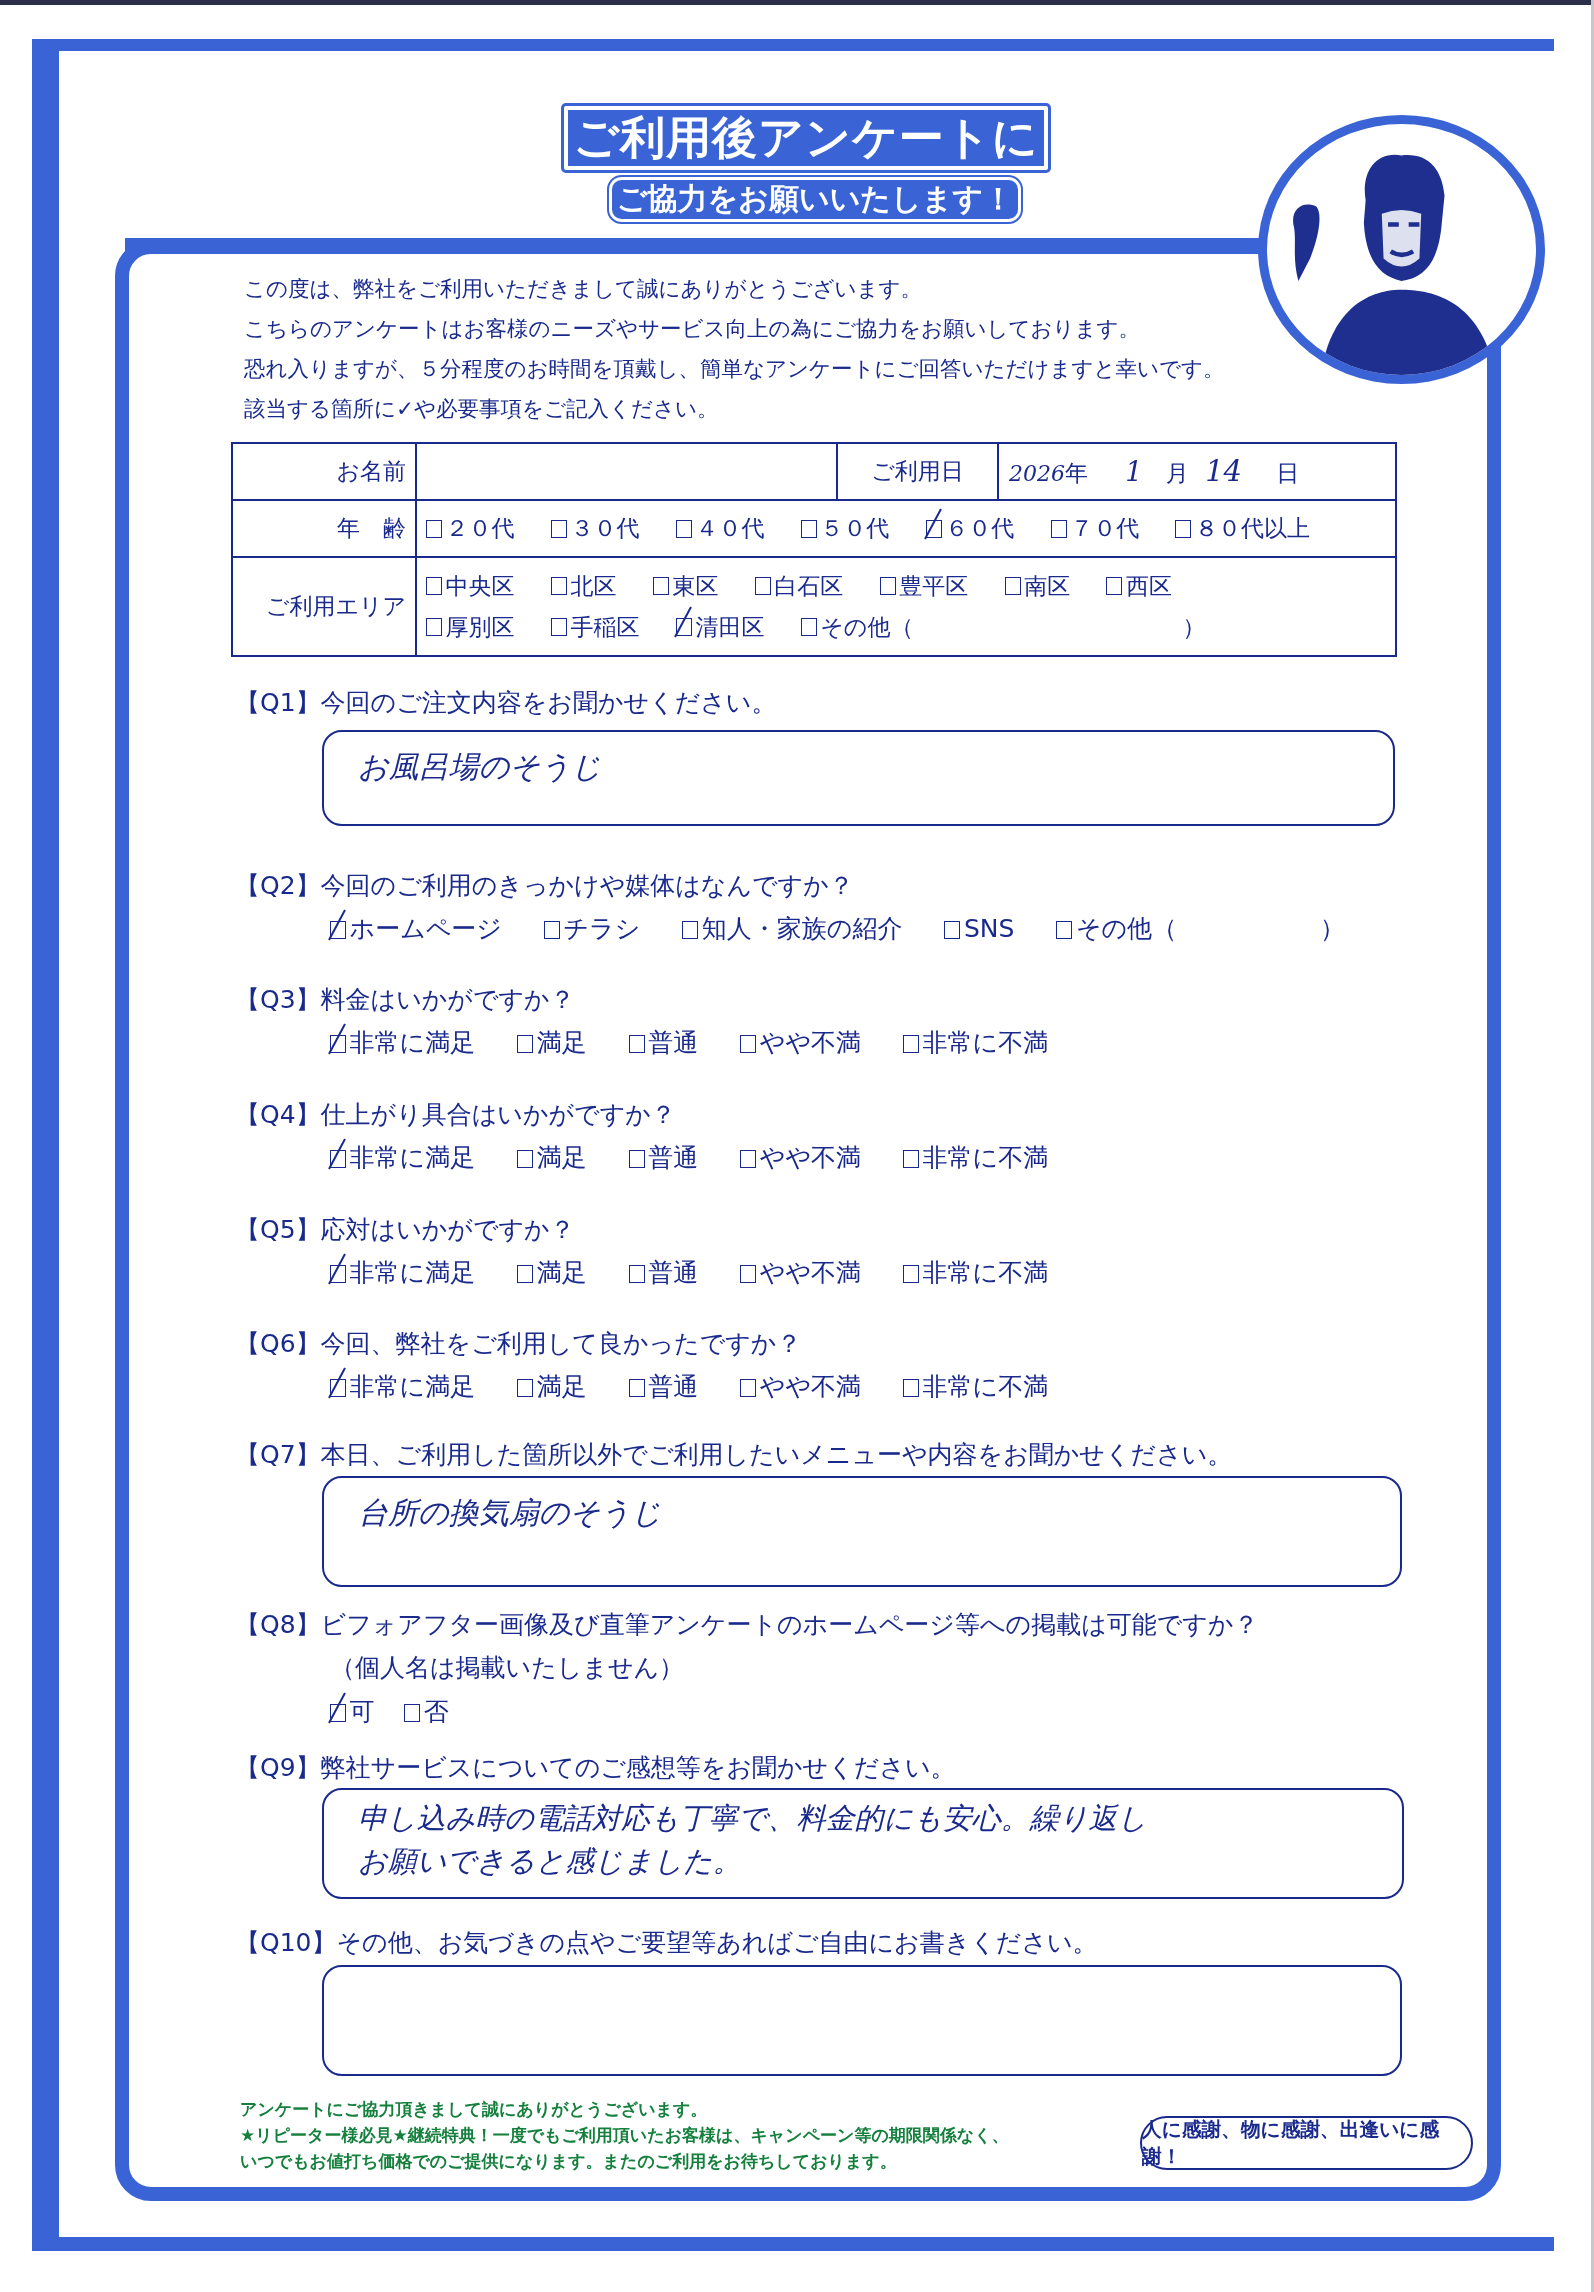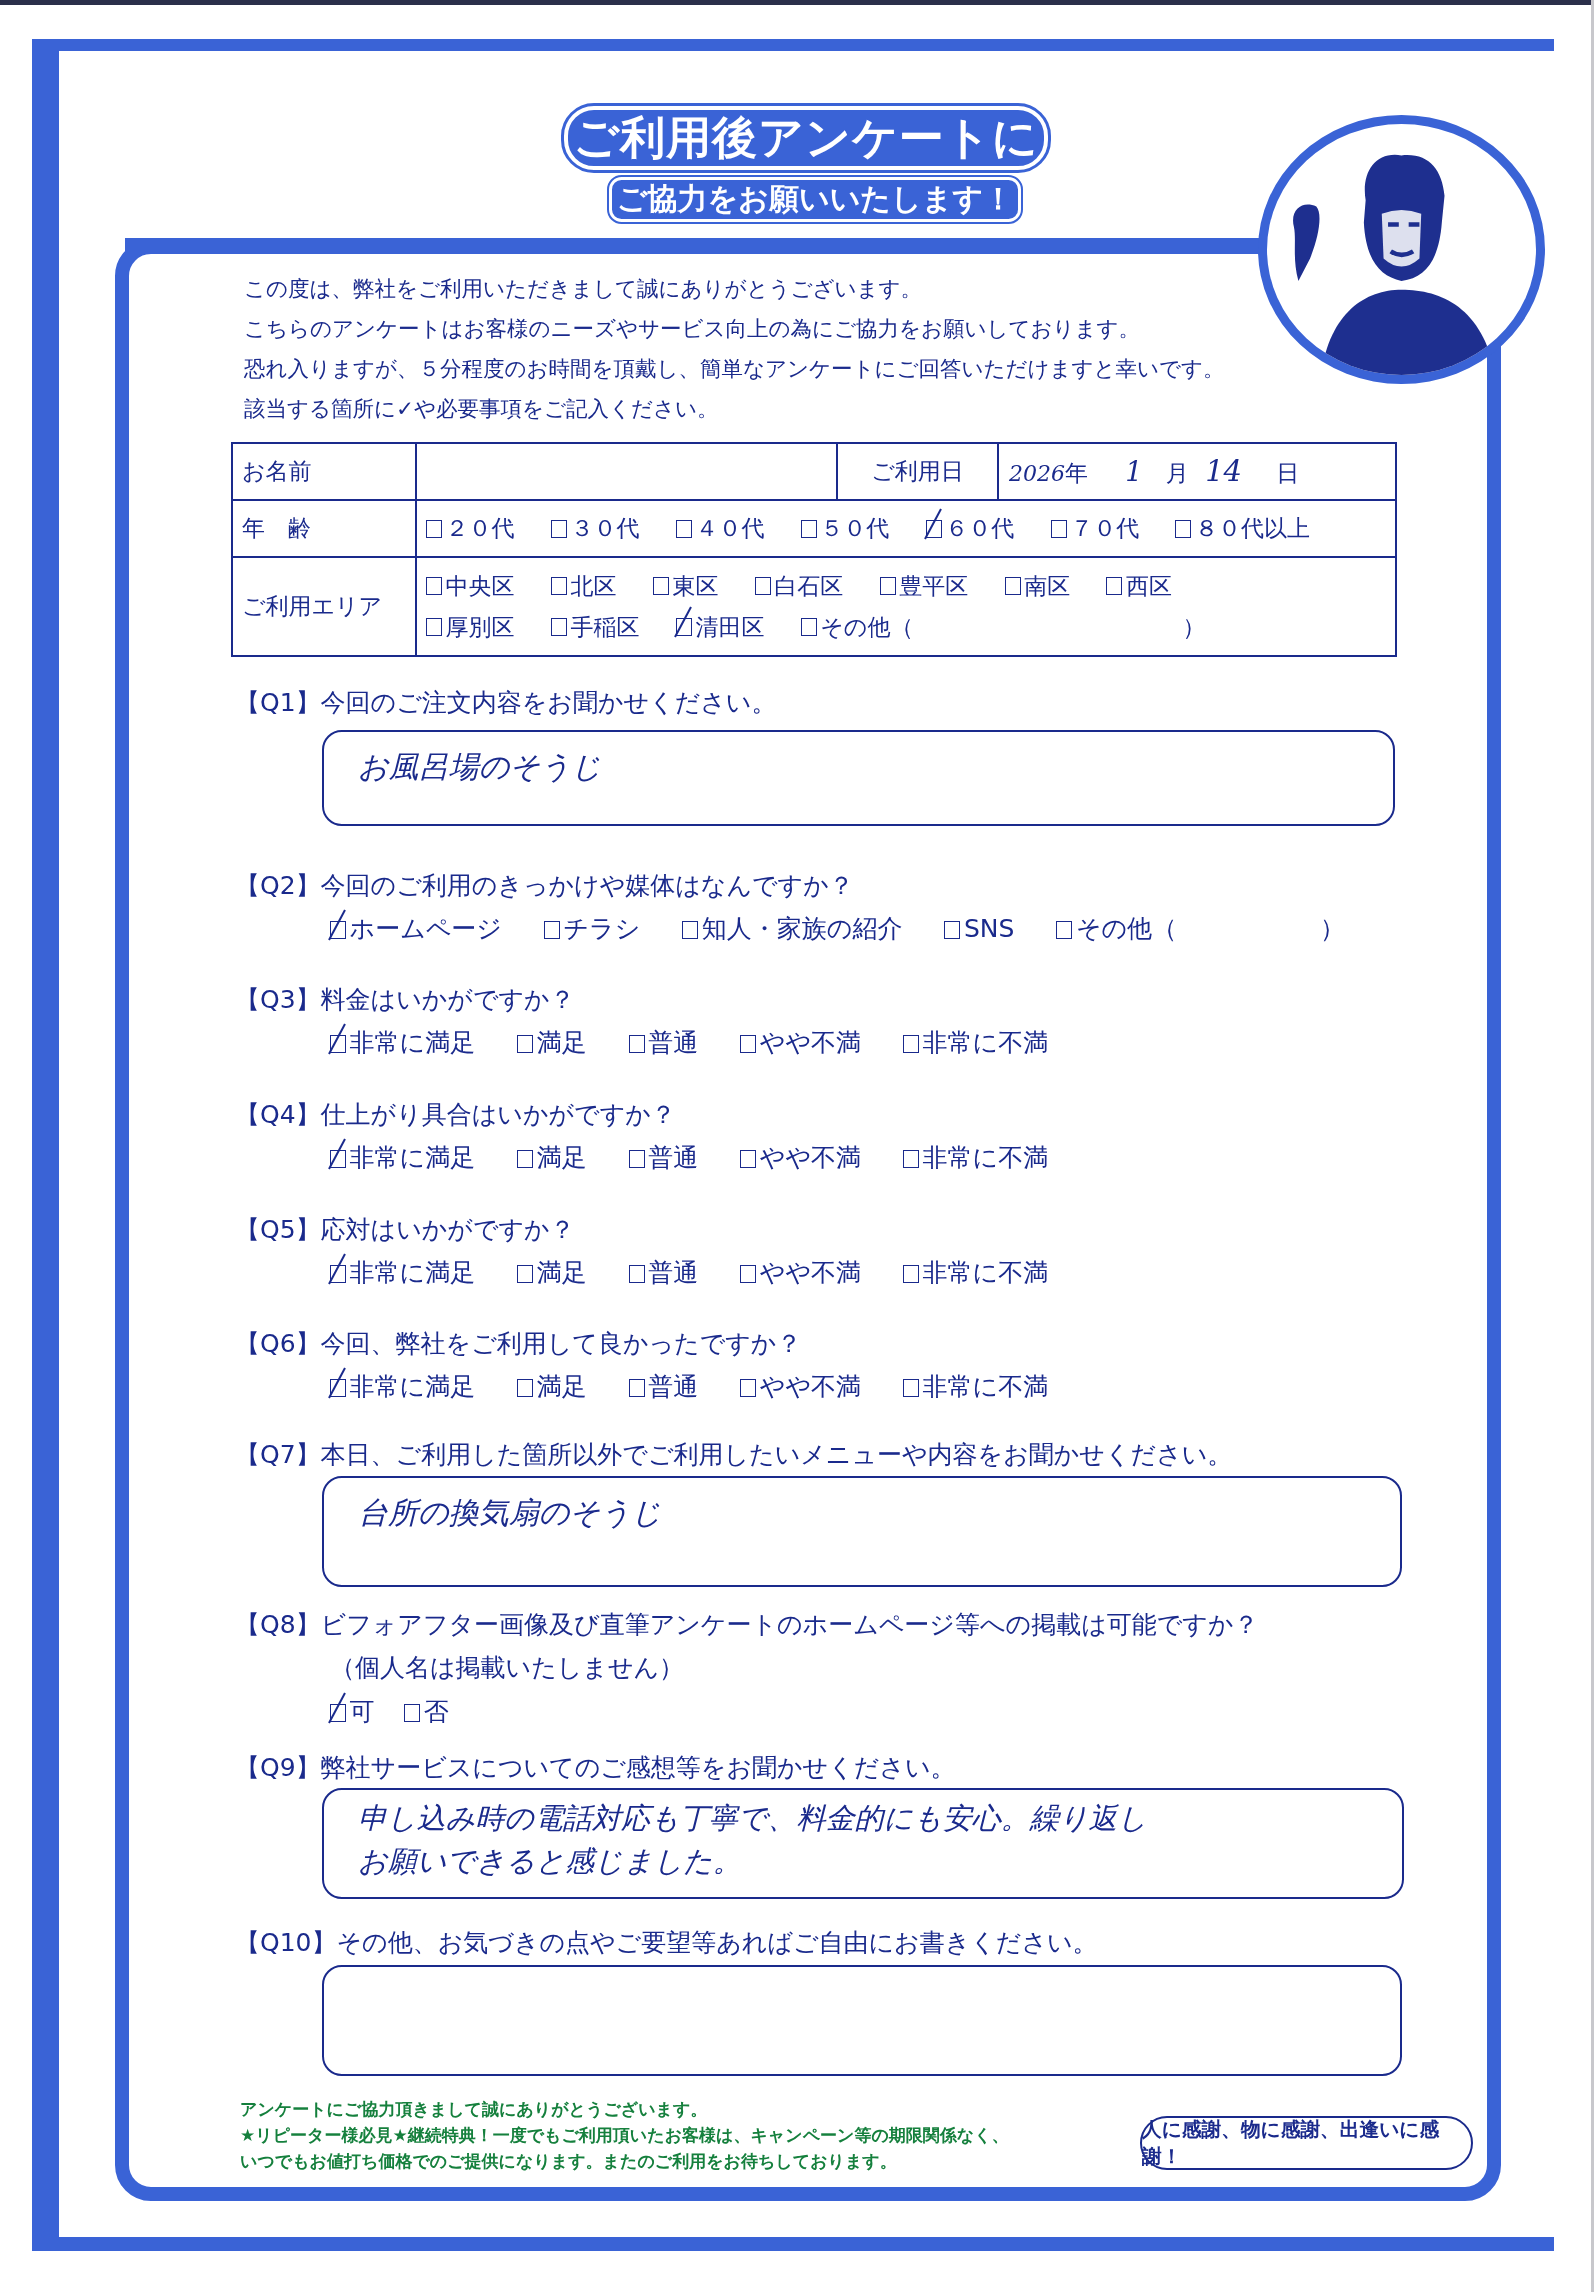--- a/index.html
+++ b/index.html
@@ -27,7 +27,7 @@
   .title-main {
     position: absolute; left: 564px; top: 106px; width: 484px; height: 64px;
     background: #3a63d6; border: 4.5px solid #fff; outline: 3.6px solid #3a63d6;
-    border-radius: 30px; color: #fff; font-weight: bold; font-size: 45px;
+    border-radius: 2px; color: #fff; font-weight: bold; font-size: 45px;
     display: flex; align-items: center; justify-content: center; letter-spacing: 0.9px;
   }
   .title-sub {

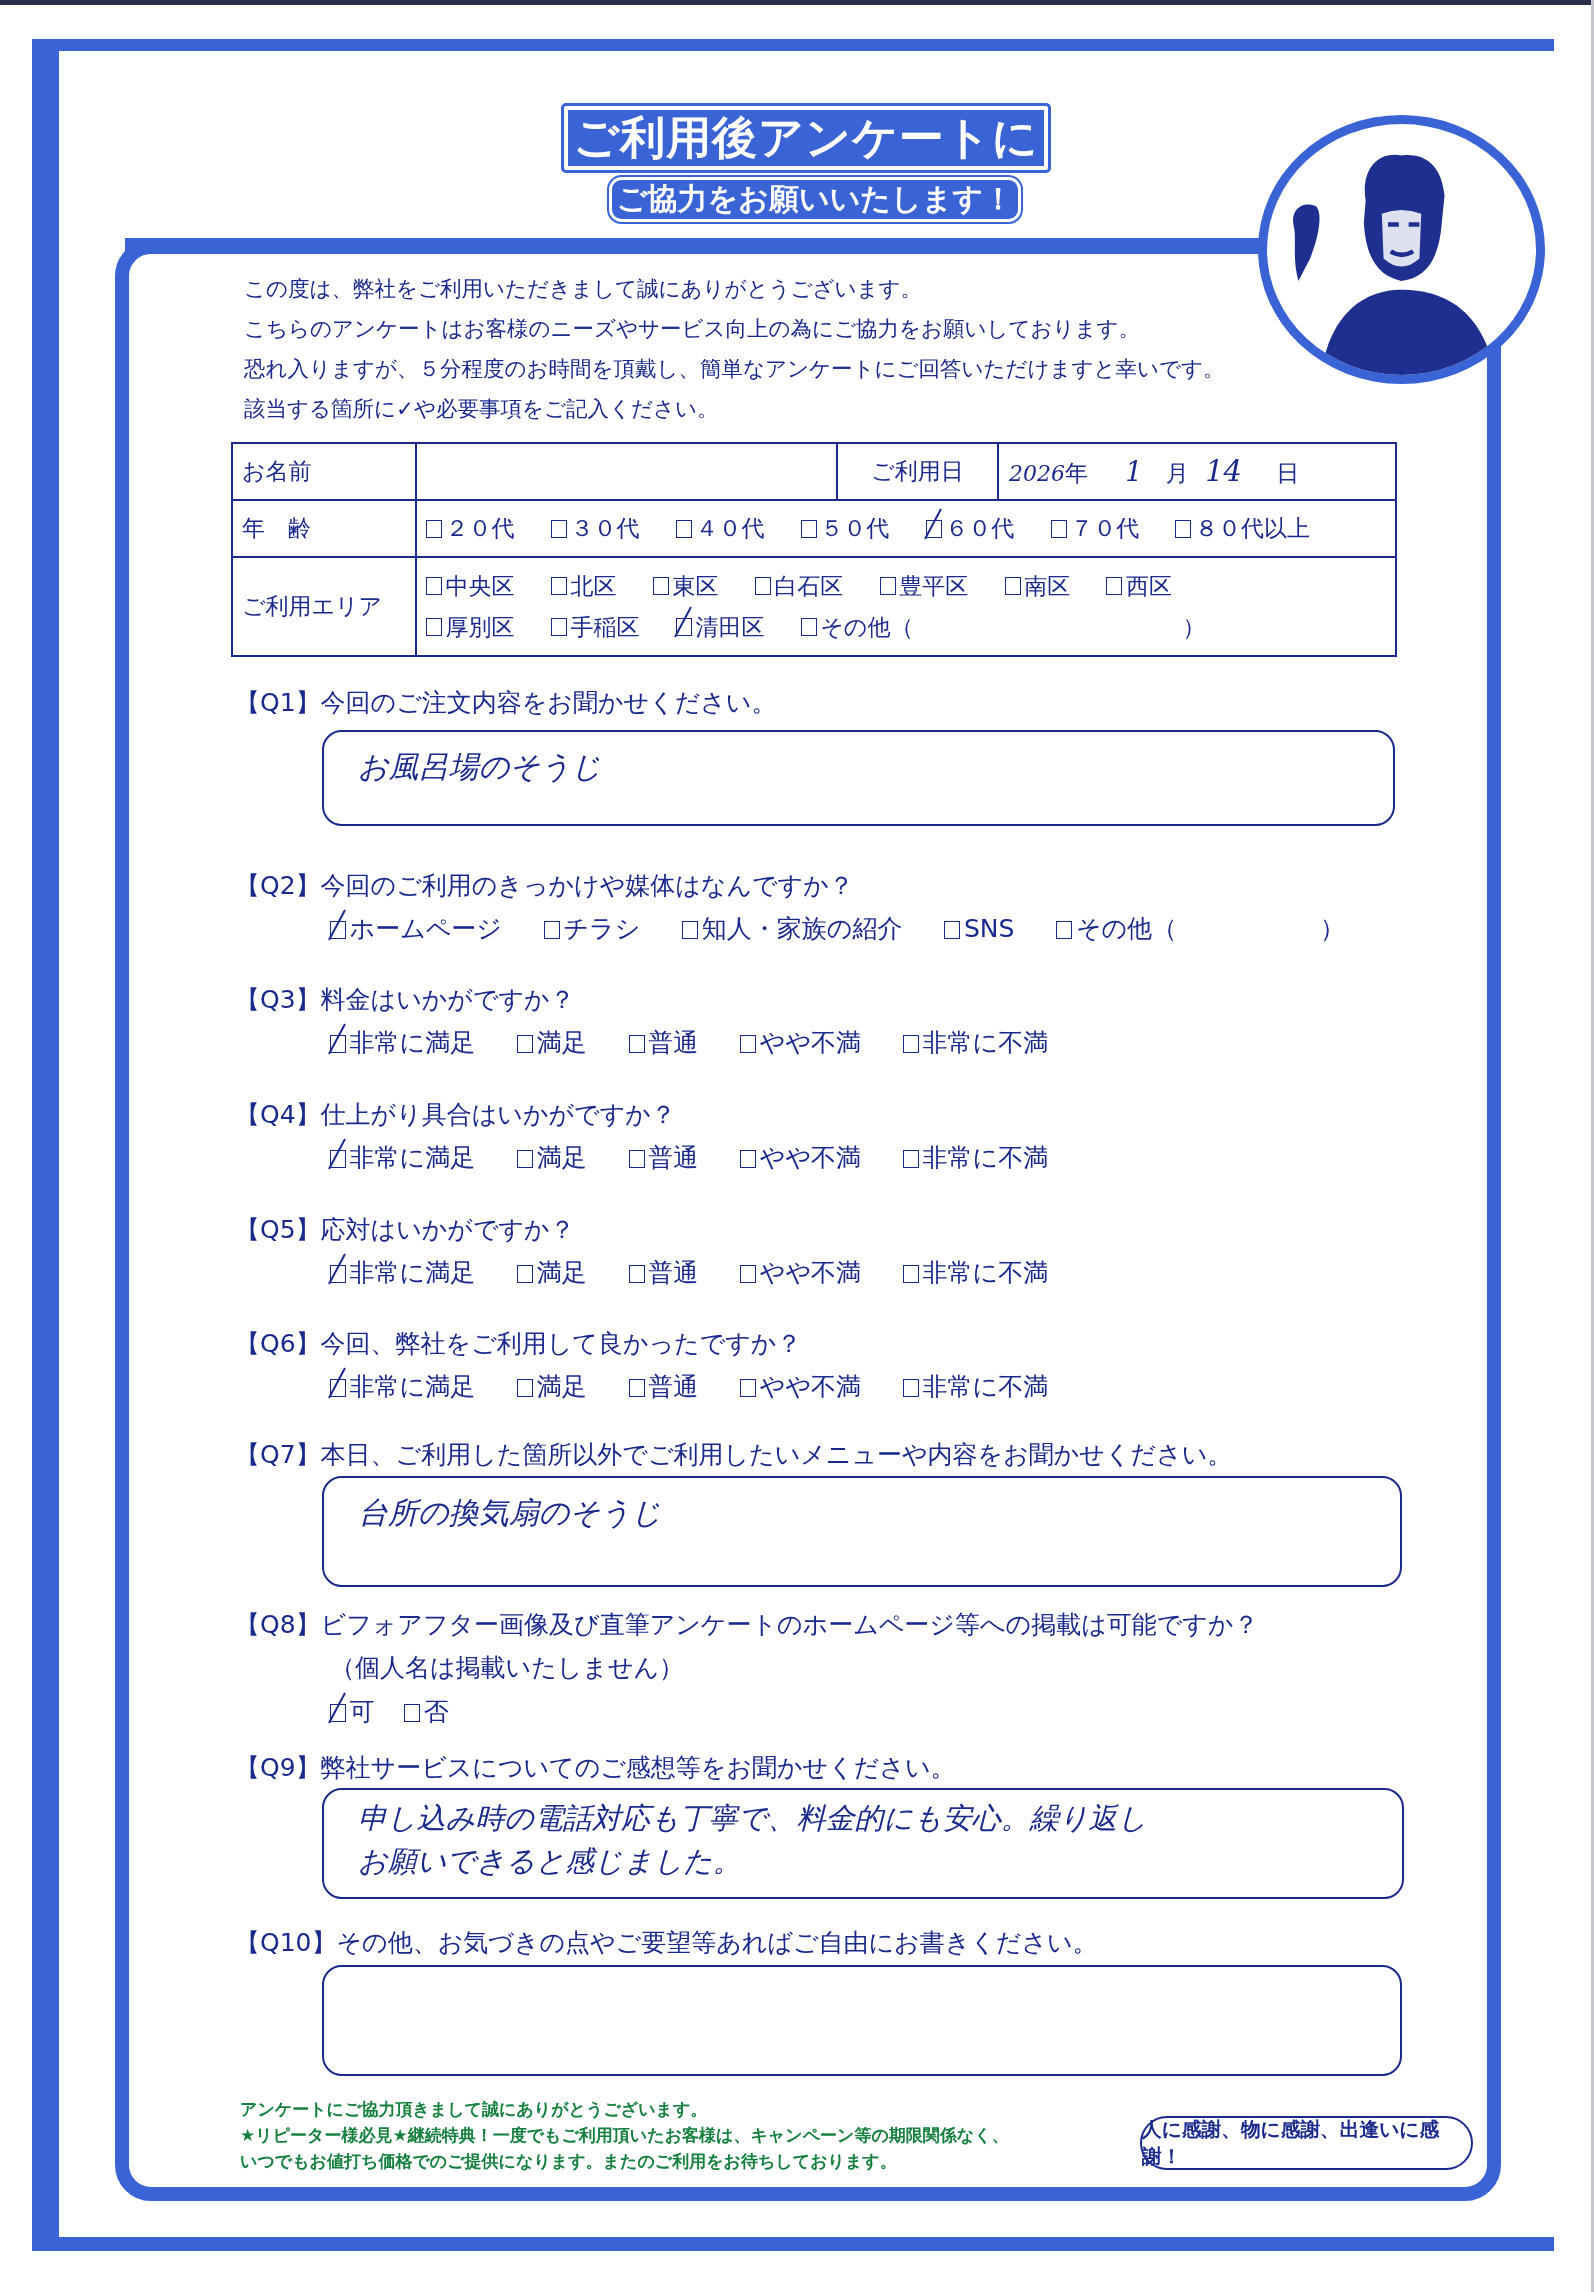--- a/index.html
+++ b/index.html
@@ -54,7 +54,7 @@
     border: 2.7px solid #1a2a8c; border-collapse: collapse;
   }
   .info-table td { border: 2.7px solid #1a2a8c; font-size: 23px; color: #1a2a8c; padding: 0 9px; vertical-align: middle; }
-  .info-table .lbl { width: 184px; text-align: left; font-weight: 500; }
+  .info-table .lbl { width: 184px; text-align: right; font-weight: 500; }
   .cb { display: inline-block; width: 16px; height: 18px; border: 1.8px solid #1a2a8c; margin-right: 3.6px; vertical-align: -1.8px; position: relative; }
   .cb.checked::after {
     content: ""; position: absolute; left: 5.4px; top: -14.3px; width: 1.8px; height: 34px;

